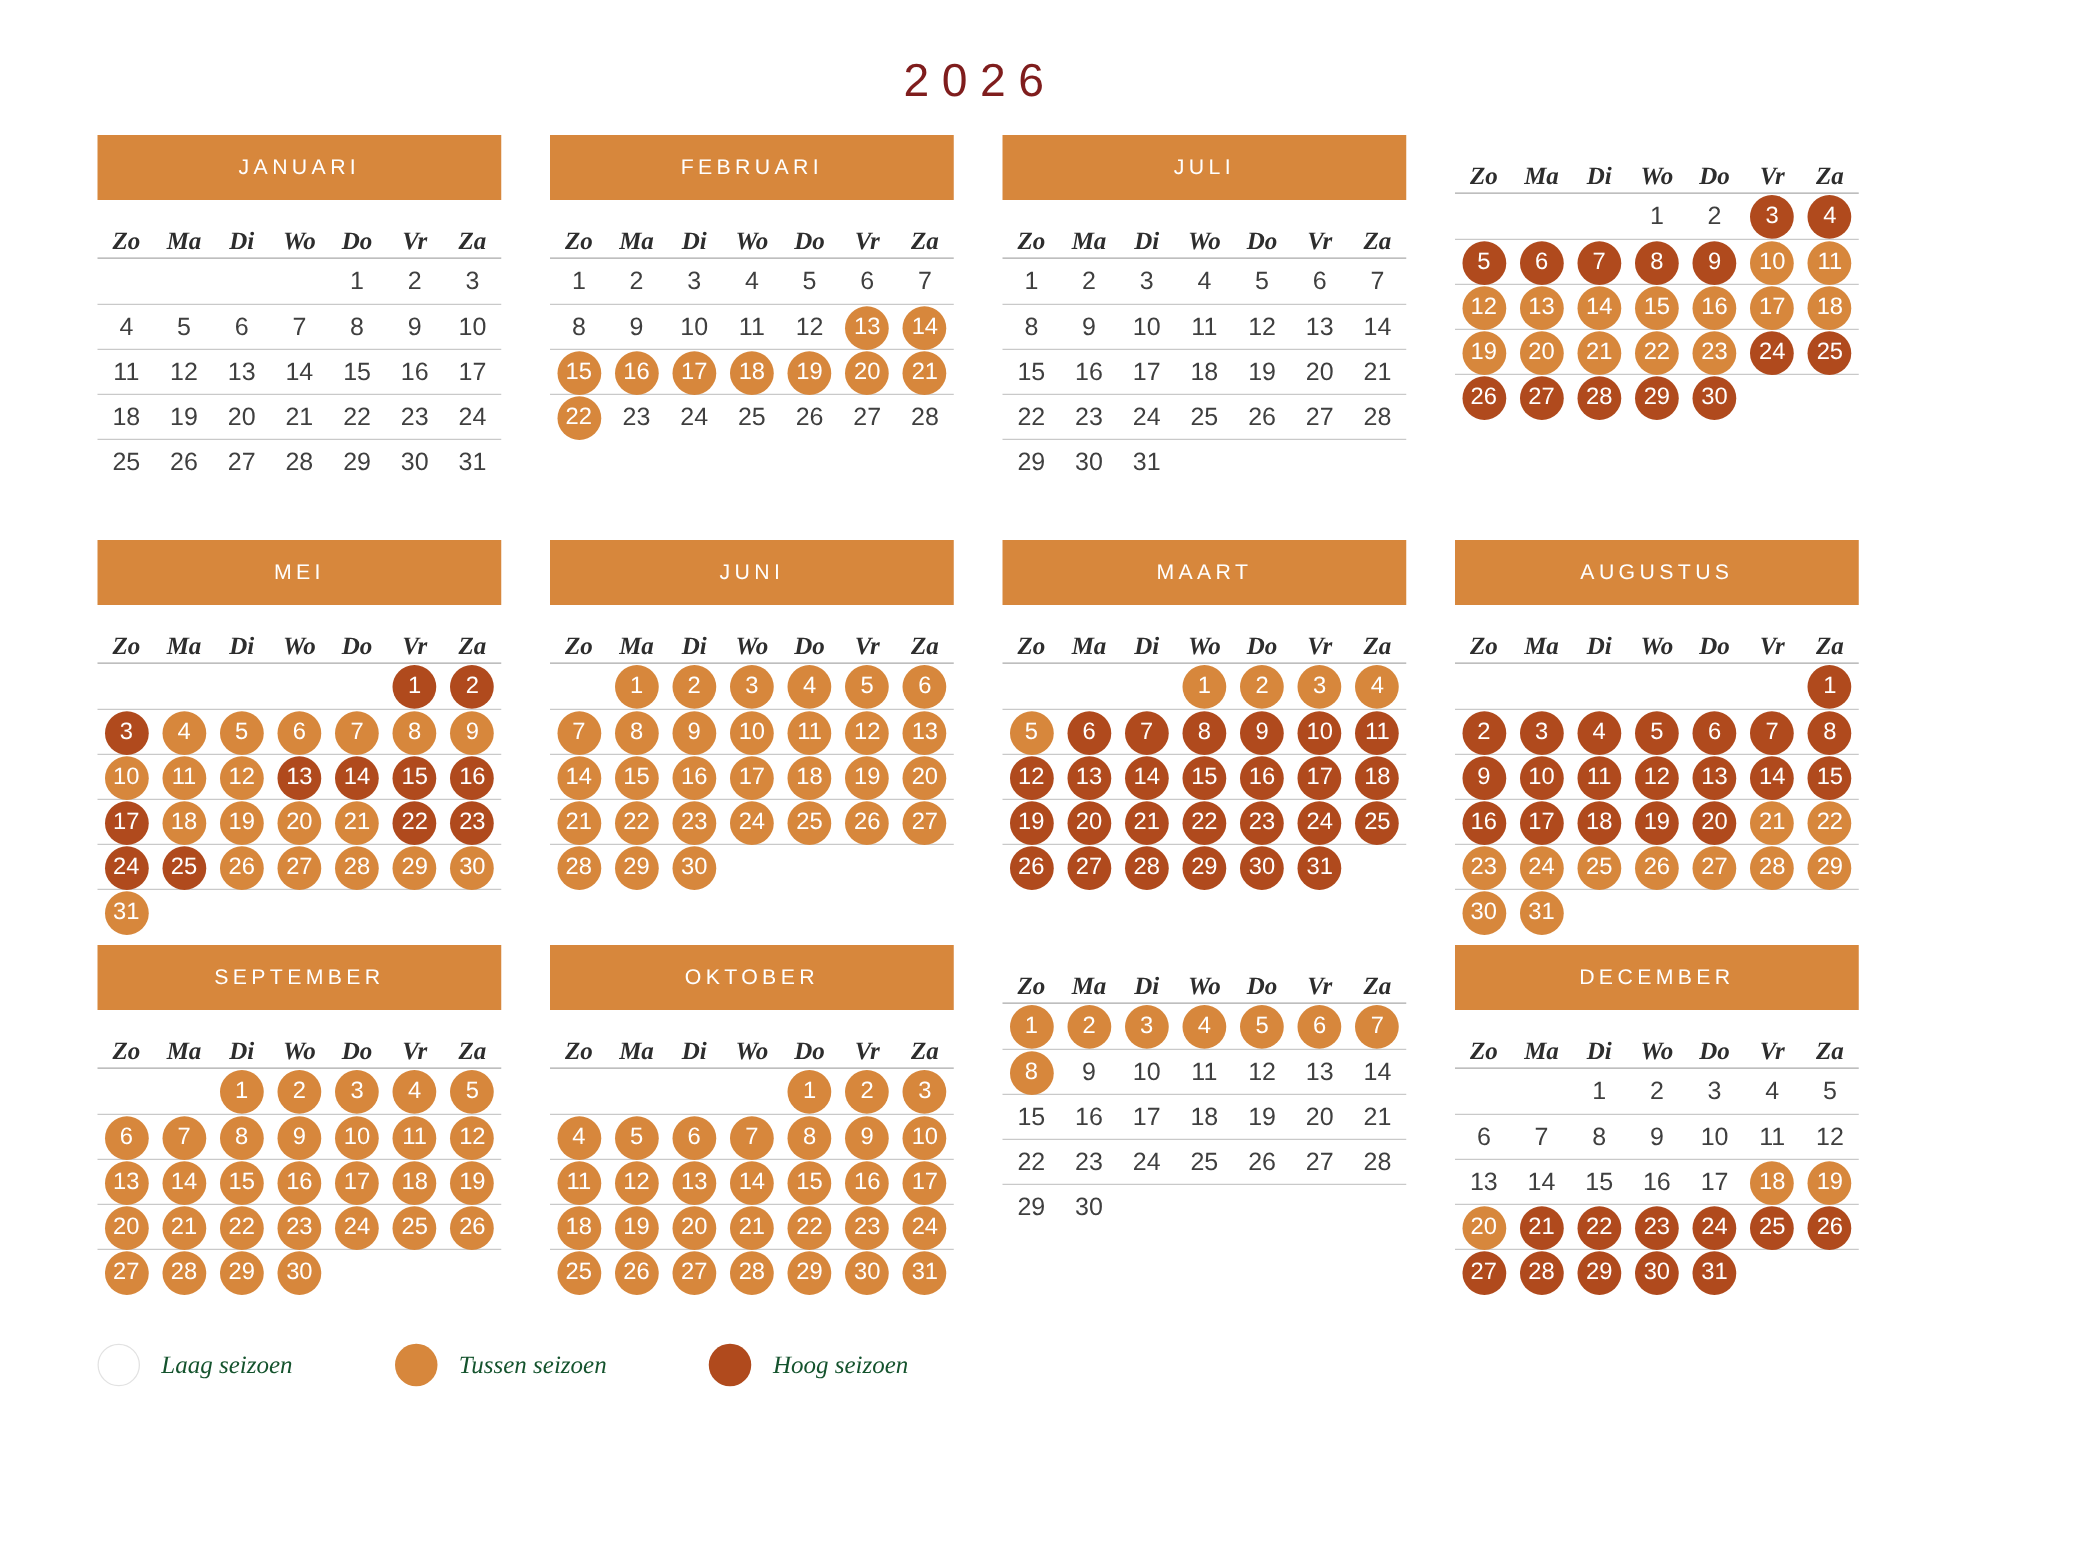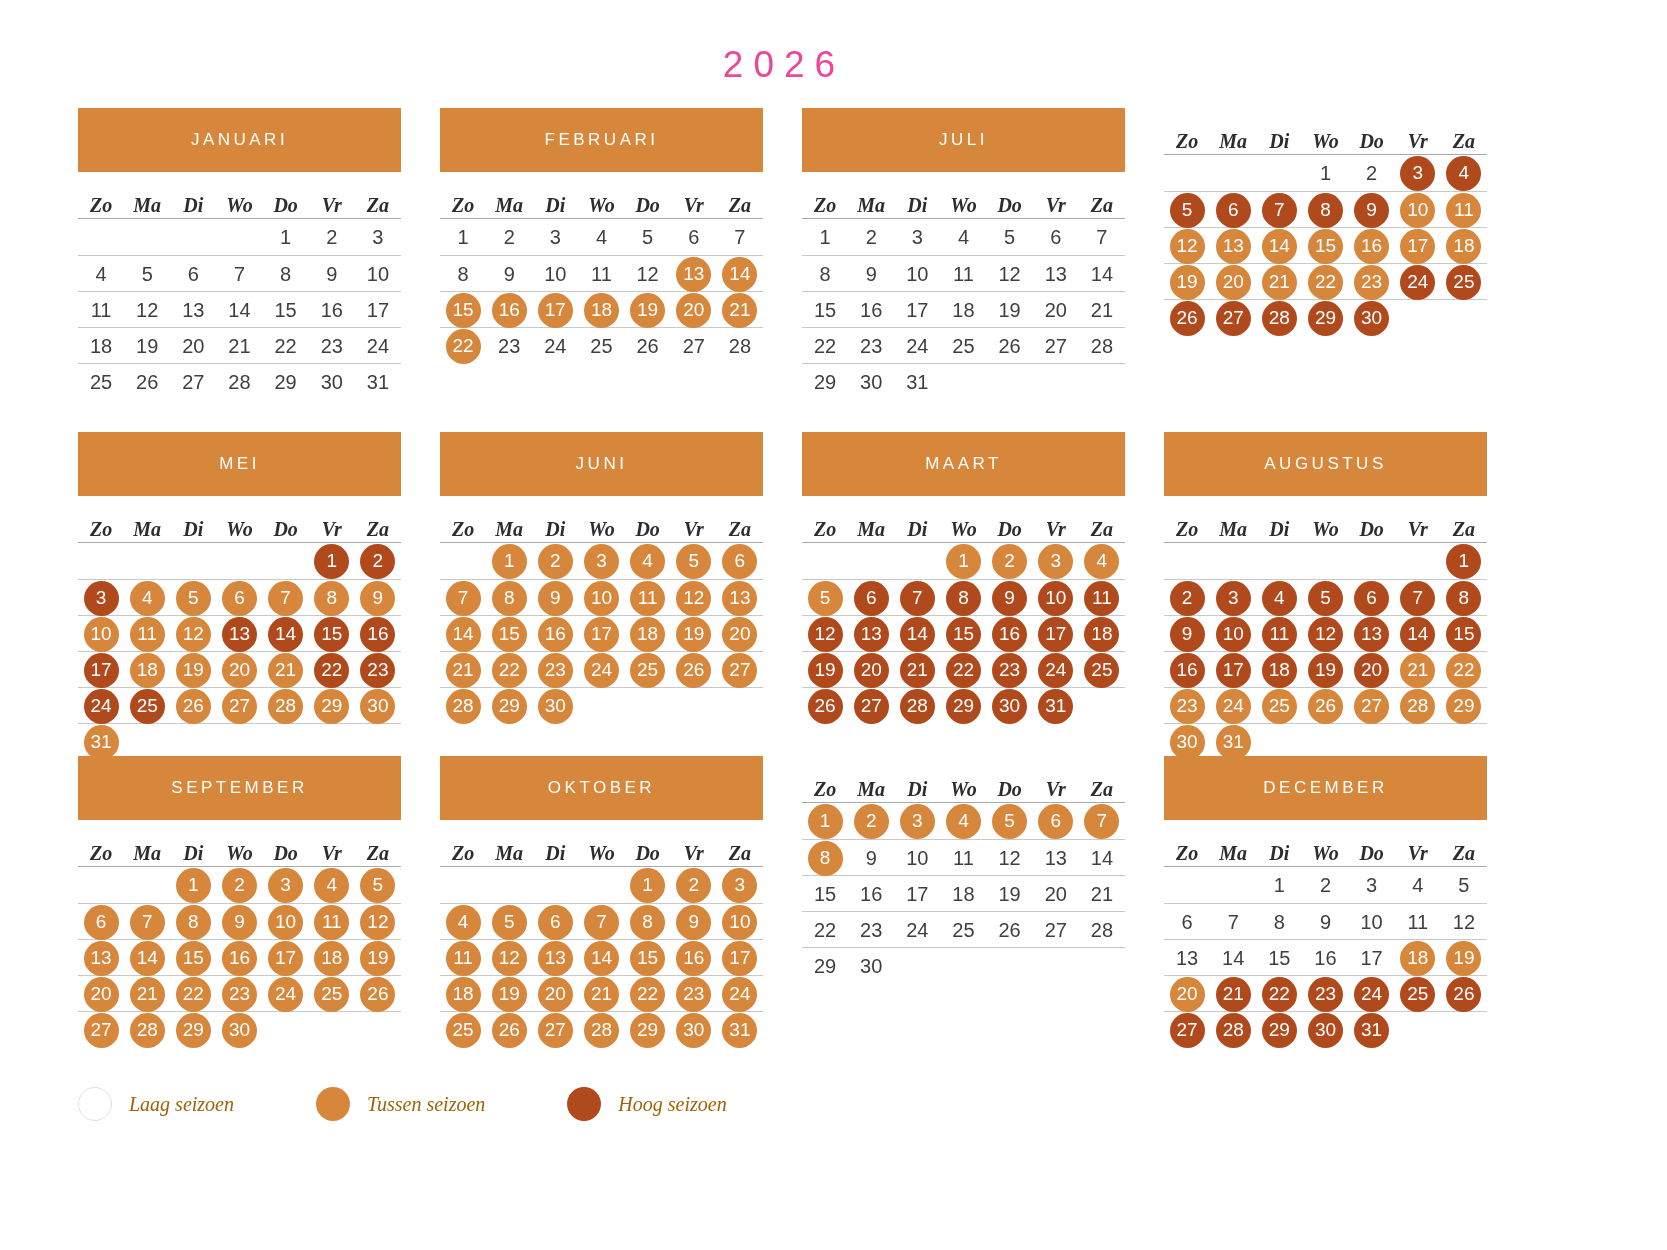--- a/index.html
+++ b/index.html
@@ -16,7 +16,7 @@
     font-size:37px;
     font-weight:300;
     letter-spacing:10px;
-    color:#ec4899;
+    color:#7f1d1d;
     font-family:"Liberation Sans", sans-serif;
   }
 

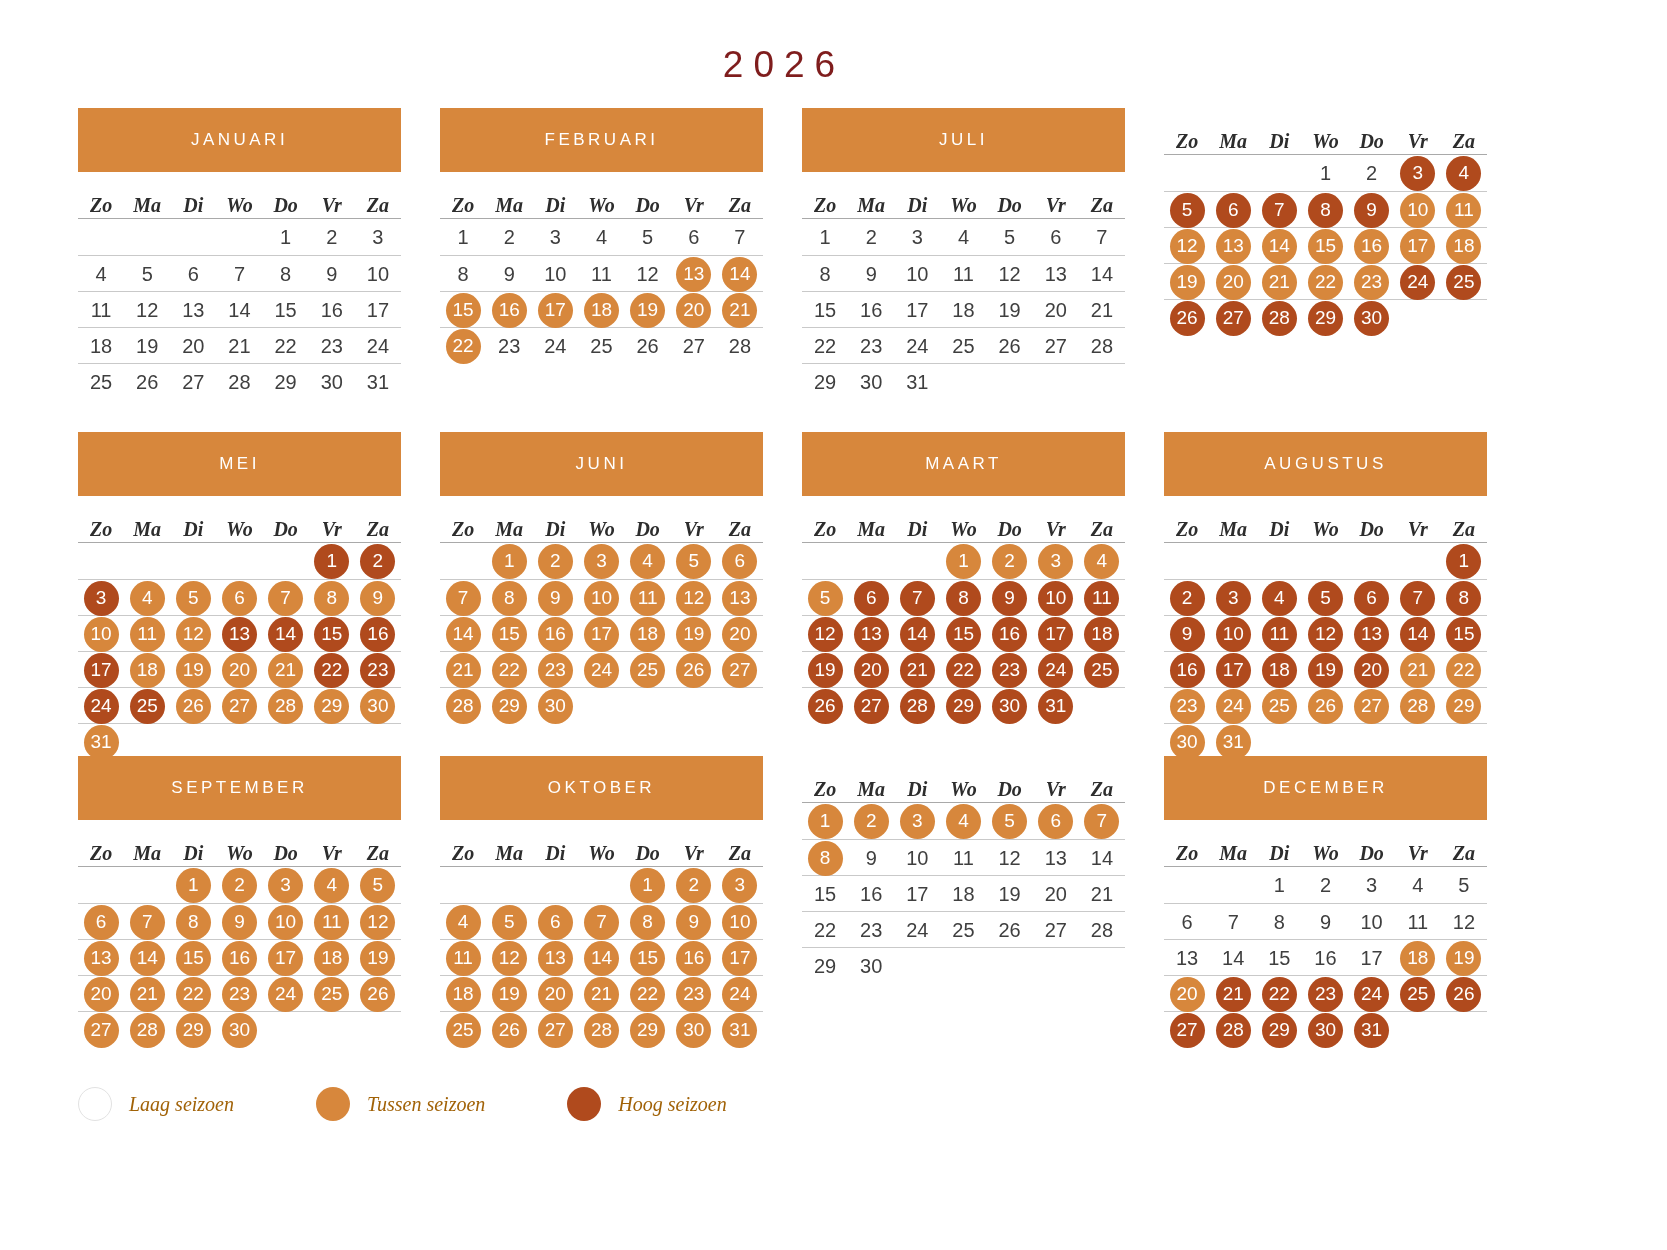--- a/index.html
+++ b/index.html
@@ -32,7 +32,7 @@
   .month { width:323px; }
 
   .month-header {
-    height:64px;
+    height:52px;
     background:var(--season-tussen, #d7873c);
     color:#ffffff;
     display:flex; align-items:center; justify-content:center;

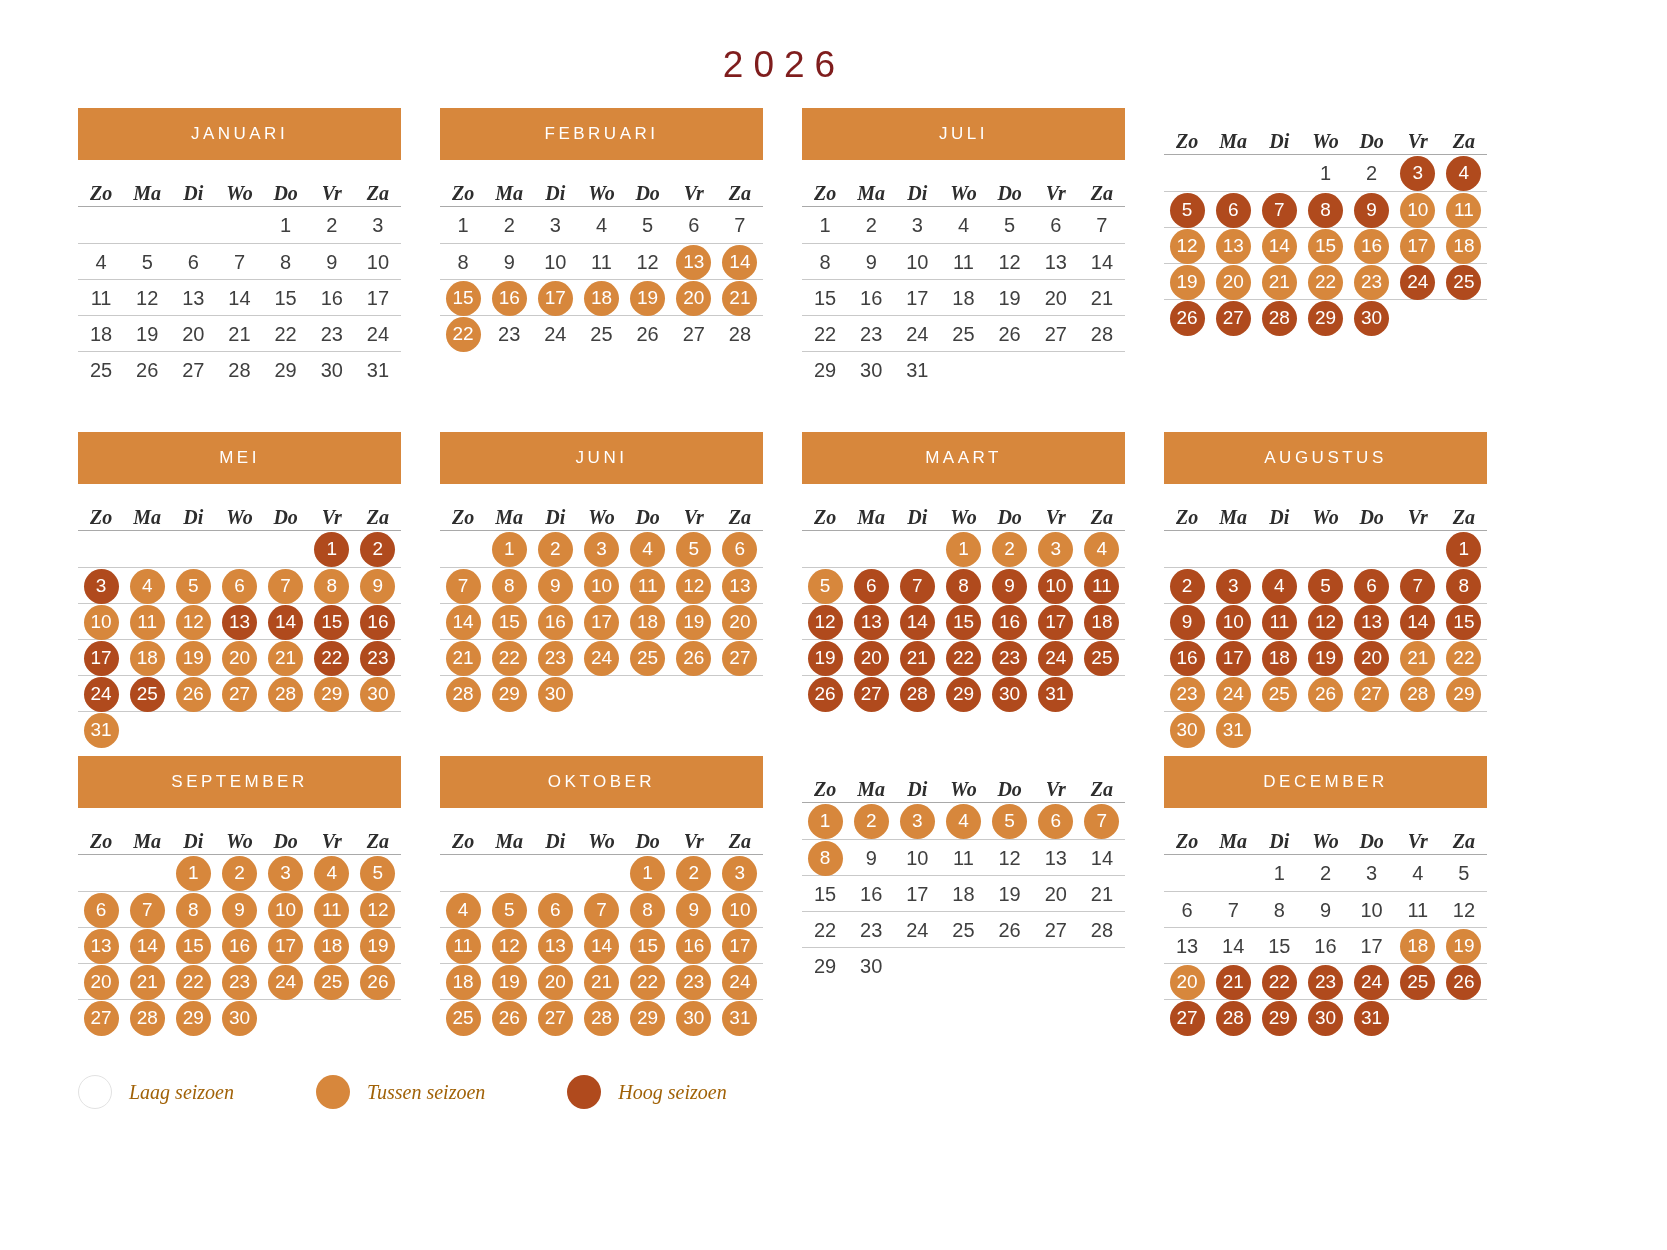--- a/index.html
+++ b/index.html
@@ -100,7 +100,7 @@
     font-style:italic;
     font-weight:500;
     font-size:20px;
-    color:#a16207;
+    color:#14532d;
     text-align:right;
   }
 </style>

